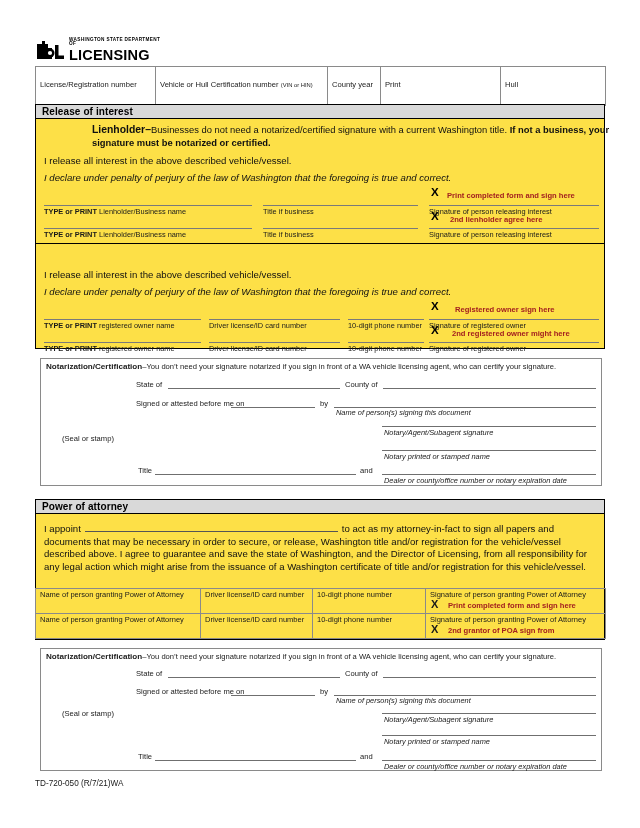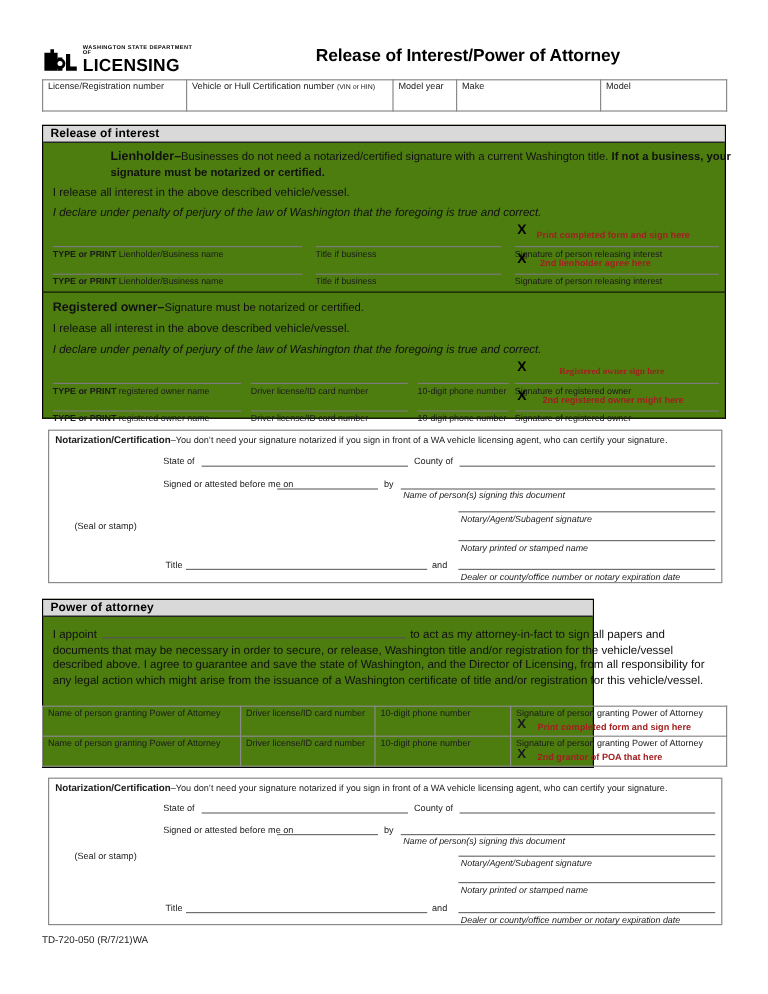--- a/index.html
+++ b/index.html
@@ -227,7 +227,6 @@
         <div class="logo-line2">LICENSING</div>
       </div>
     </div>
-    <div class="doc-title">Release of Interest/Power of Attorney</div>
   </div>
 
   <table class="vtable" id="vehicle-table">

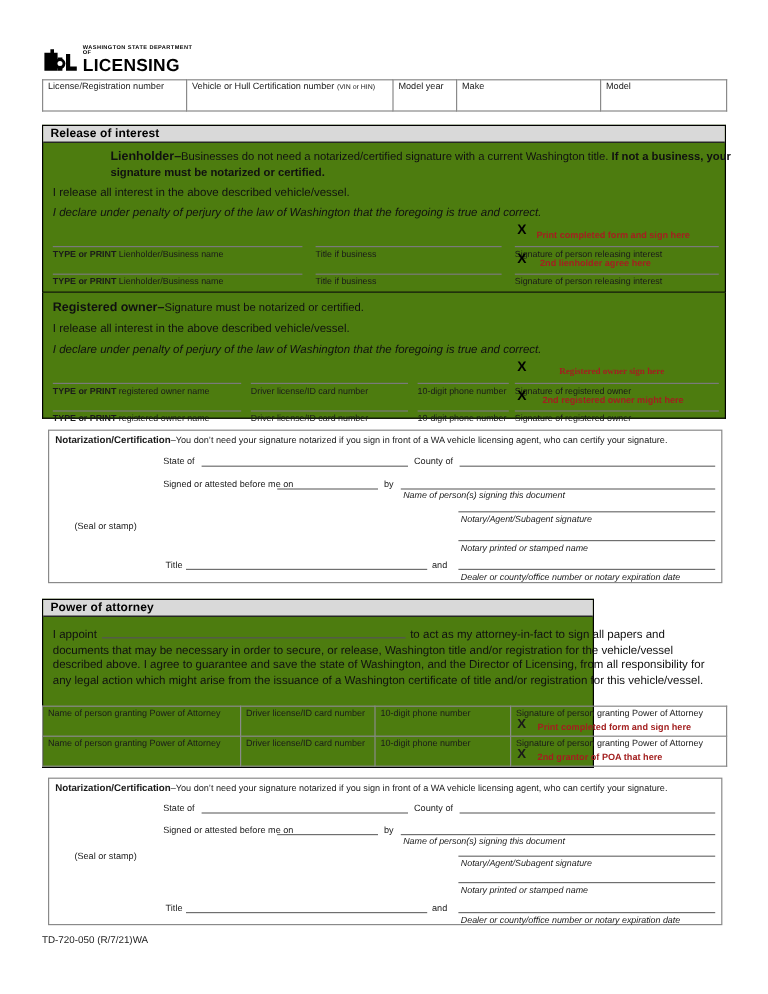--- a/index.html
+++ b/index.html
@@ -81,7 +81,7 @@
   .vtable td {
     border: 1px solid #8a8a8a;
     vertical-align: top;
-    padding: 1px 4px 0 4px;
+    padding: 14px 4px 0 4px;
     font-size: 7.6px;
     line-height: 1.1;
     color: #1a1a1a;

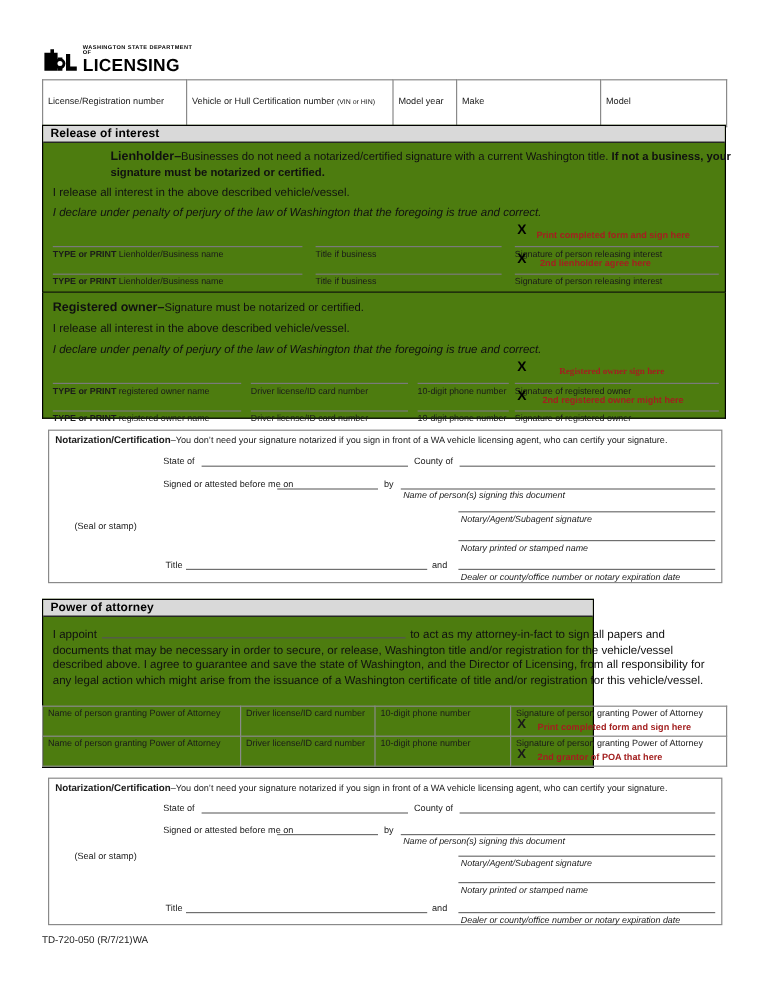--- a/index.html
+++ b/index.html
@@ -241,7 +241,7 @@
         <tr>
       <td><span>License/Registration number</span></td>
       <td><span>Vehicle or Hull Certification number</span> <span class="small-paren">(VIN or HIN)</span></td>
-      <td><span>Model year</span></td>
+      <td><span>County year</span></td>
       <td><span>Make</span></td>
       <td><span>Model</span></td>
     </tr>

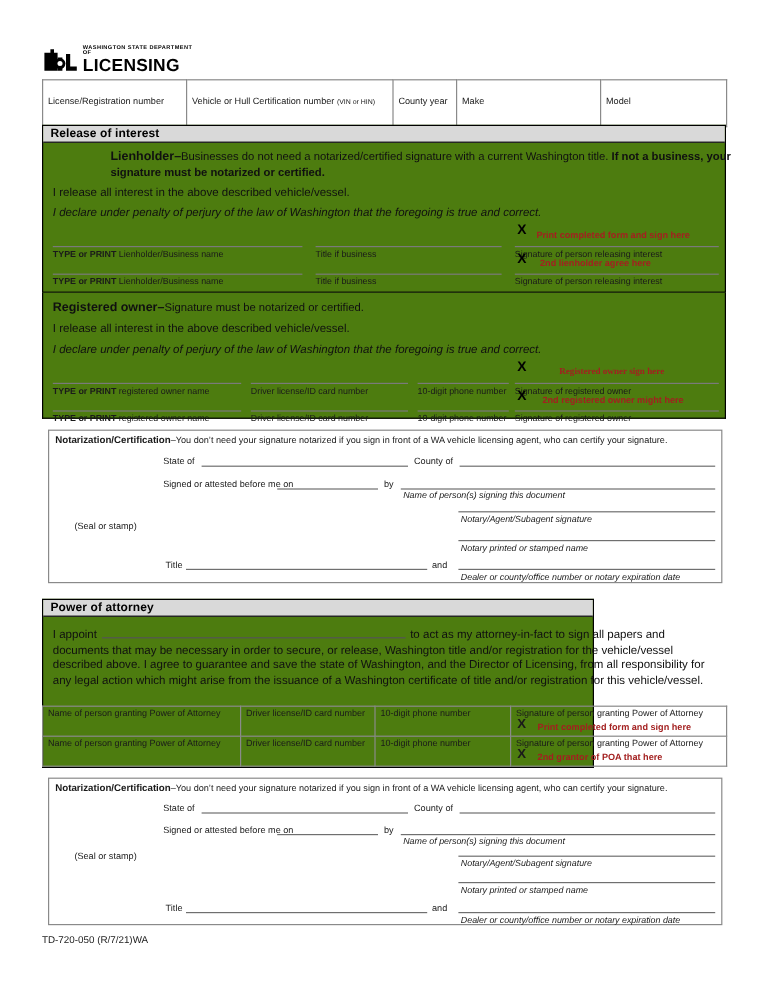--- a/index.html
+++ b/index.html
@@ -242,7 +242,7 @@
       <td><span>License/Registration number</span></td>
       <td><span>Vehicle or Hull Certification number</span> <span class="small-paren">(VIN or HIN)</span></td>
       <td><span>County year</span></td>
-      <td><span>Make</span></td>
+      <td><span>Print</span></td>
       <td><span>Model</span></td>
     </tr>
   </tbody>

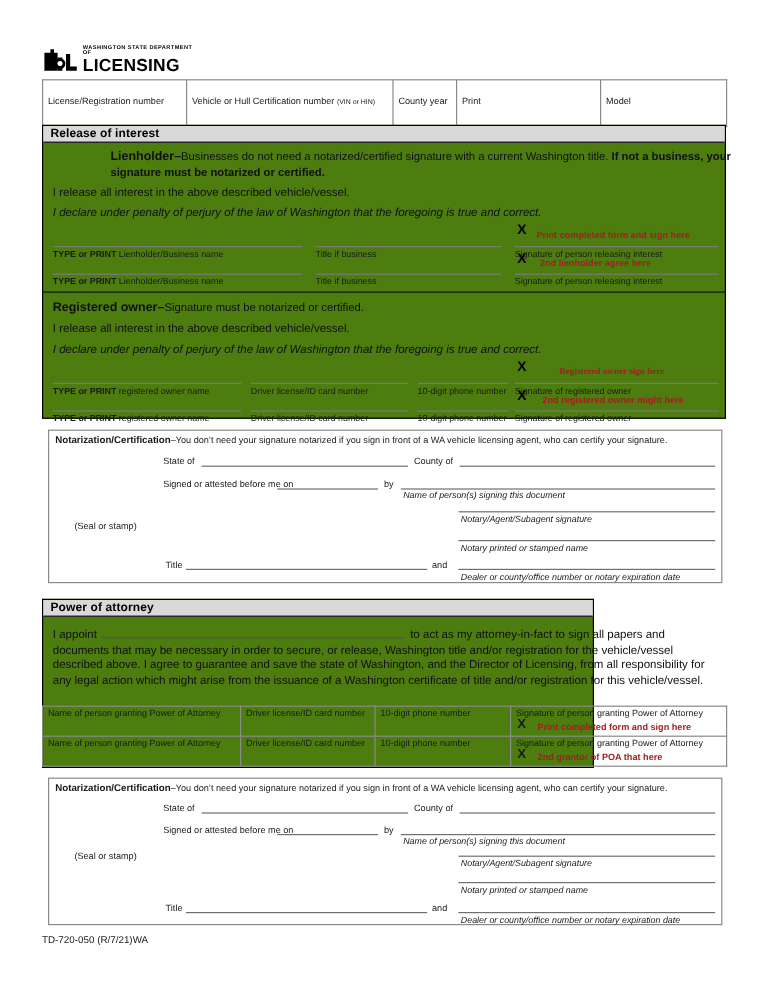--- a/index.html
+++ b/index.html
@@ -243,7 +243,7 @@
       <td><span>Vehicle or Hull Certification number</span> <span class="small-paren">(VIN or HIN)</span></td>
       <td><span>County year</span></td>
       <td><span>Print</span></td>
-      <td><span>Model</span></td>
+      <td><span>Hull</span></td>
     </tr>
   </tbody>
     </table>

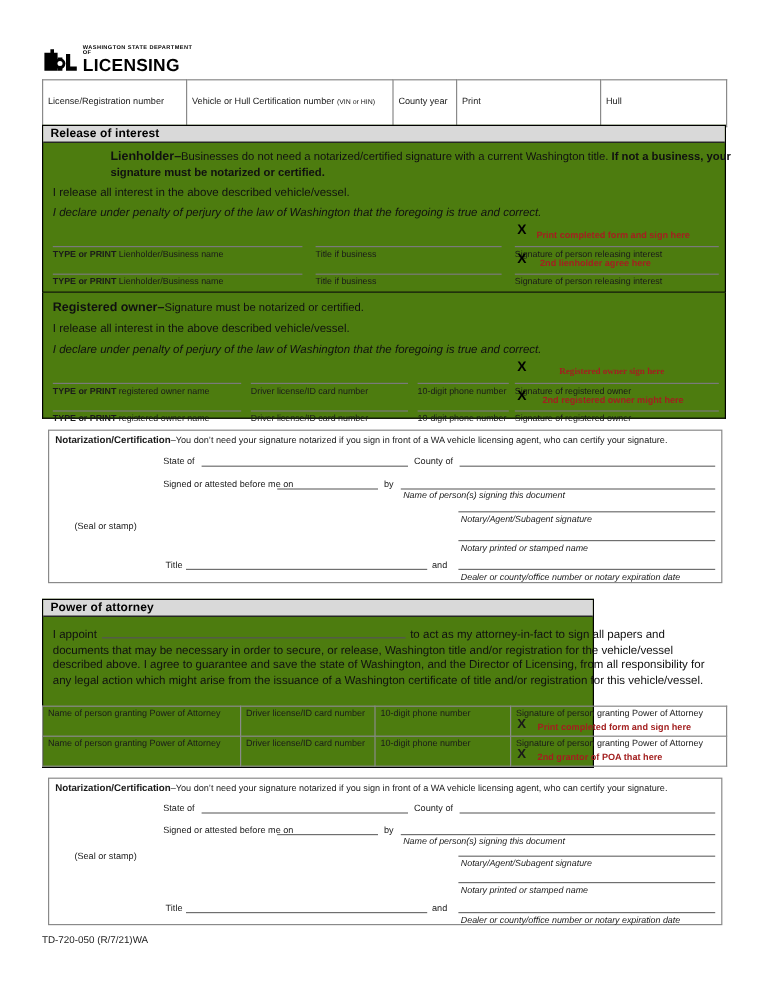--- a/index.html
+++ b/index.html
@@ -99,7 +99,7 @@
   .section-box {
     position: absolute;
     border: 1px solid #000000;
-    background: #4d7c0f;
+    background: #fde047;
     box-sizing: border-box;
   }
   .section-header {

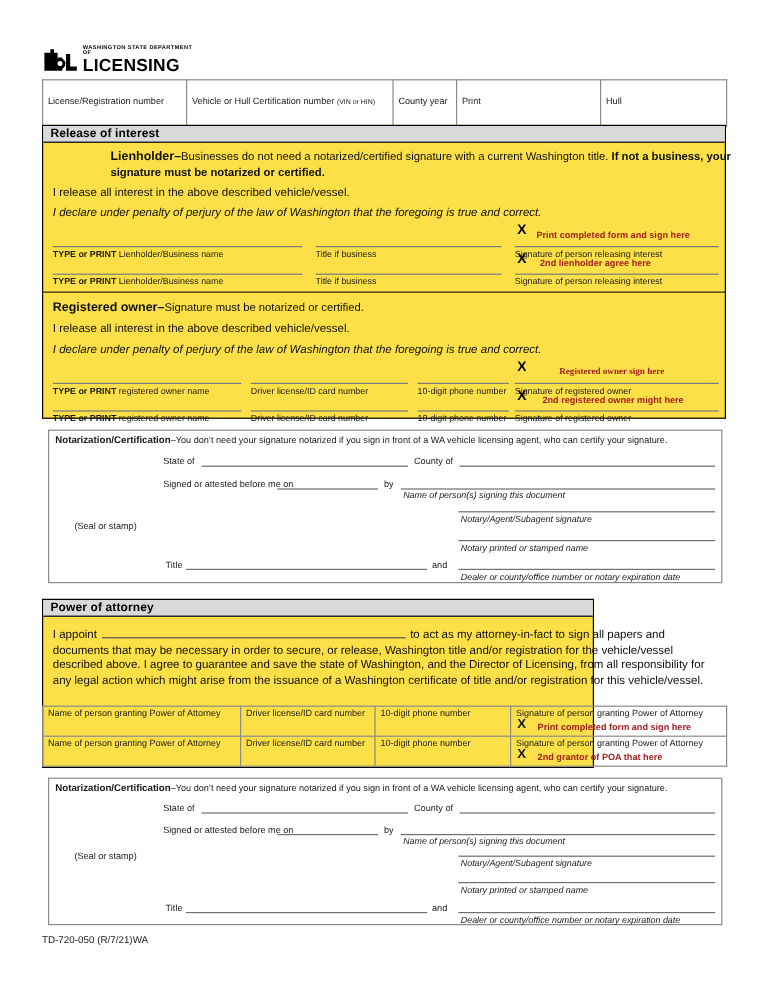--- a/index.html
+++ b/index.html
@@ -279,9 +279,6 @@
 
   <div class="section-box" style="left:35px; top:244px; width:570px; height:105px; border-top:none;"></div>
 
-  <div class="para" style="left:44px; top:250px; width:552px;">
-    <span class="sub-title">Registered owner</span><span class="sub-title">–</span><span class="sub-rest">Signature must be notarized or certified.</span>
-  </div>
   <div class="para" style="left:44px; top:269px; width:552px; font-size:9.6px;">I release all interest in the above described vehicle/vessel.</div>
   <div class="para declare" style="left:44px; top:286px; width:552px;">I declare under penalty of perjury of the law of Washington that the foregoing is true and correct.</div>
 

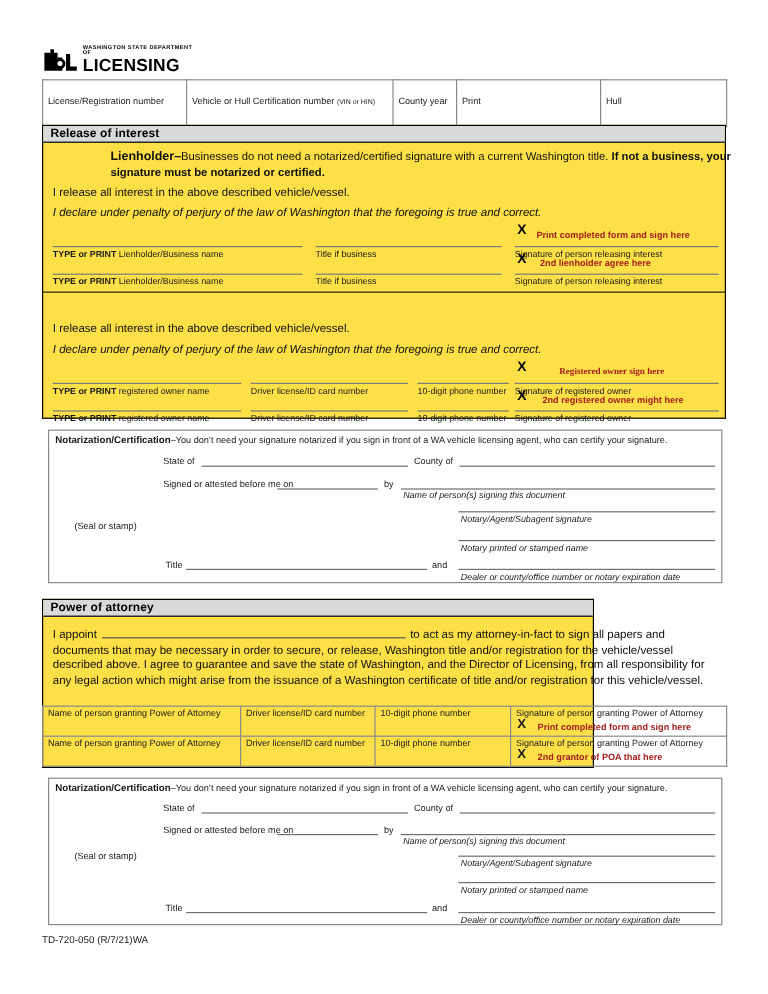--- a/index.html
+++ b/index.html
@@ -287,7 +287,7 @@
   <div class="rule" style="left:348px; top:319px; width:76px;"></div>
   <div class="rule" style="left:429px; top:319px; width:170px;"></div>
   <div class="xmark" style="left:431px; top:301px;">X</div>
-  <div class="redhint" style="left:466px; top:306px; color:#A32020;font-family:Liberation Serif, serif;">Registered owner sign here</div>
+  <div class="redhint" style="left:455px; top:306px; color:#A32020;">Registered owner sign here</div>
   <div class="caption" style="left:44px; top:322px;"><b>TYPE or PRINT</b><span> registered owner name</span></div>
   <div class="caption" style="left:209px; top:322px;">Driver license/ID card number</div>
   <div class="caption" style="left:348px; top:322px;">10-digit phone number</div>

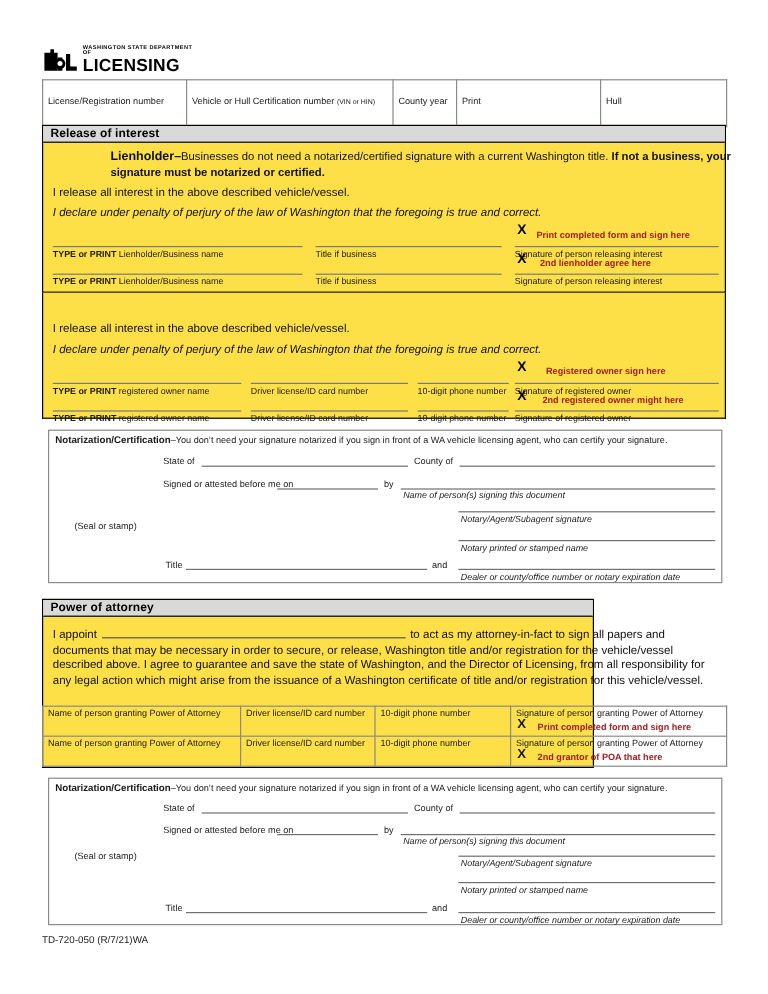--- a/index.html
+++ b/index.html
@@ -333,7 +333,7 @@
   <div class="ndot" style="left:382px; top:474px; width:214px;"></div>
   <div class="ncap" style="left:384px; top:477px;">Dealer or county/office number or notary expiration date</div>
 
-  <div class="section-box" style="left:35px; top:499px; width:460px; height:141px;">
+  <div class="section-box" style="left:35px; top:499px; width:570px; height:141px;">
     <div class="section-header">Power of attorney</div>
   </div>
 

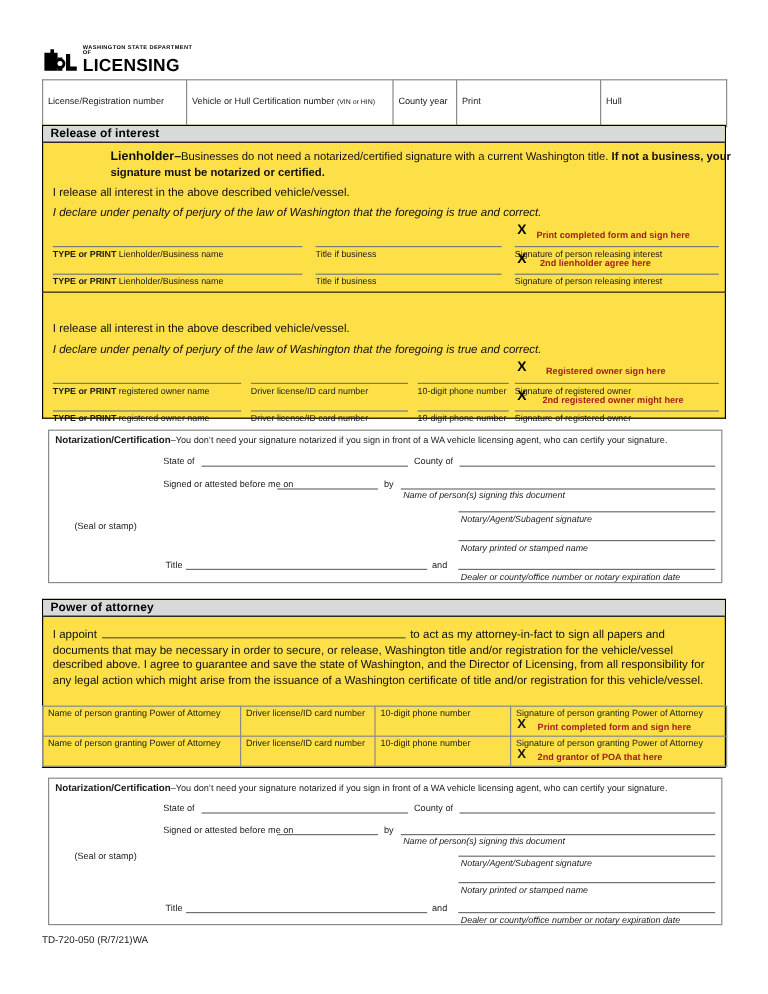--- a/index.html
+++ b/index.html
@@ -366,7 +366,7 @@
       <td>
         <span>Signature of person granting Power of Attorney</span>
         <span style="position:absolute; left:5px; top:9px; font-size:11px; font-weight:bold;">X</span>
-        <span style="position:absolute; left:22px; top:13px; font-size:7.6px; font-weight:bold; color:#A32020; white-space:nowrap;">2nd grantor of POA that here</span>
+        <span style="position:absolute; left:22px; top:13px; font-size:7.6px; font-weight:bold; color:#A32020; white-space:nowrap;">2nd grantor of POA sign from</span>
       </td>
     </tr>
   </tbody>

